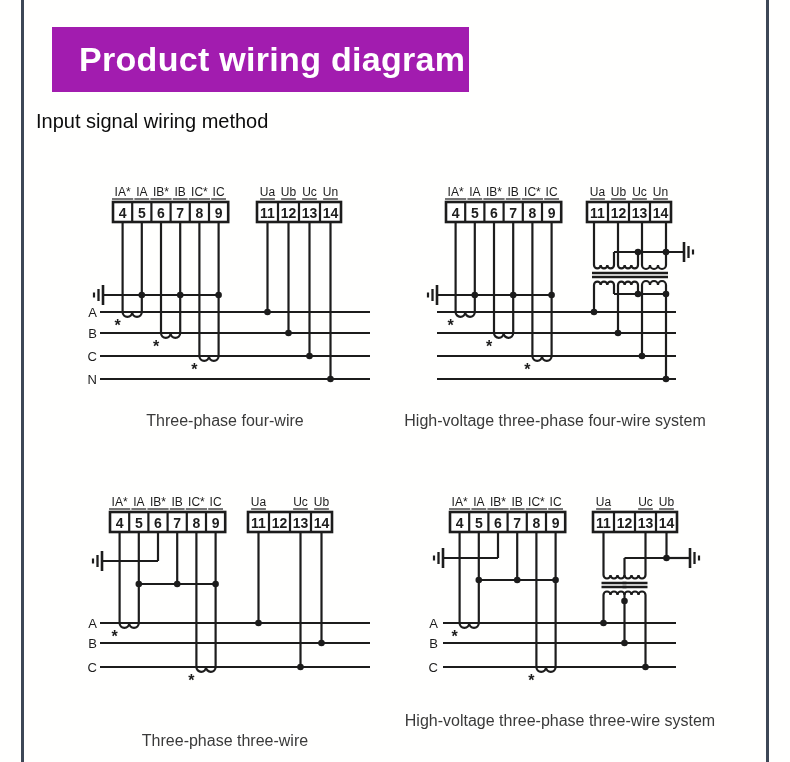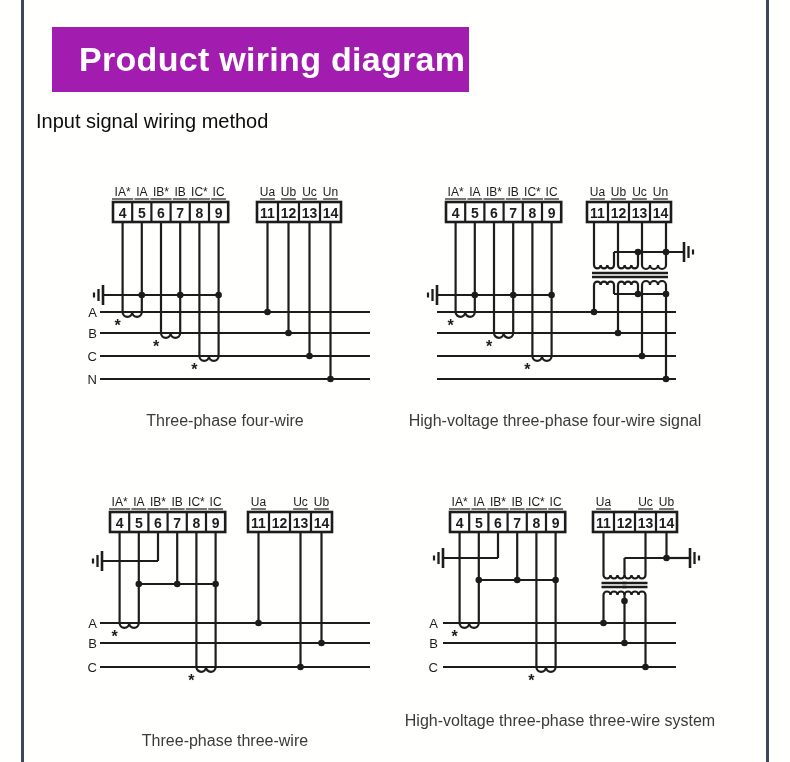--- a/index.html
+++ b/index.html
@@ -428,7 +428,7 @@
     </svg>
 
   <div class="caption cap-tl">Three-phase four-wire</div>
-  <div class="caption cap-tr">High-voltage three-phase four-wire signal</div>
+  <div class="caption cap-tr">High-voltage three-phase four-wire system</div>
   <div class="caption cap-bl">Three-phase three-wire</div>
   <div class="caption cap-br">High-voltage three-phase three-wire system</div>
 </div>

